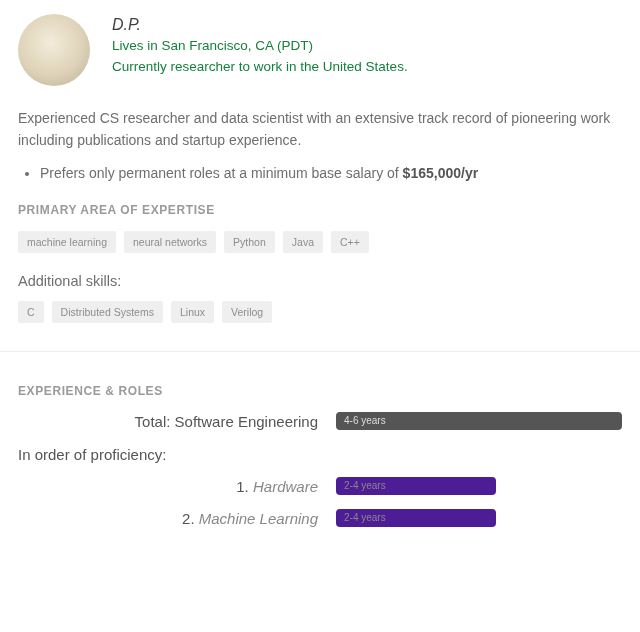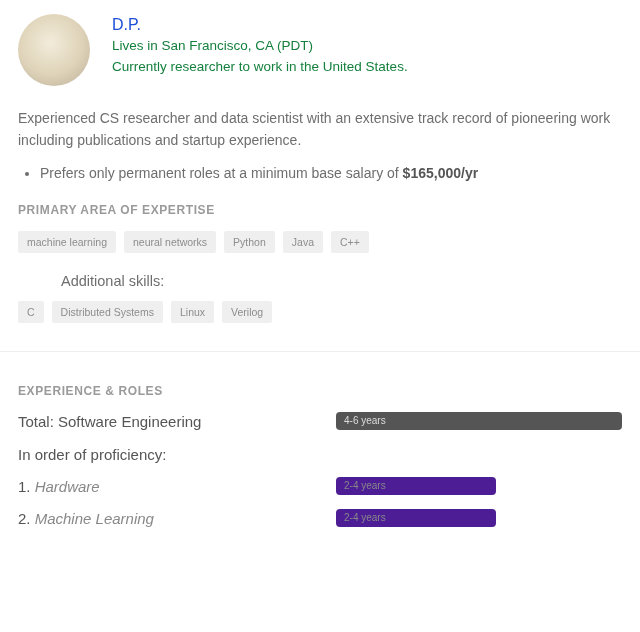--- a/index.html
+++ b/index.html
@@ -18,7 +18,7 @@
     flex: none;
   }
   .id-block { padding-top: 2px; }
-  .name { color: #1d4ed8; font-size: 16px; font-weight: 400; margin-bottom: 2px; }
+  .name { color: #404040; font-size: 16px; font-weight: 400; margin-bottom: 2px; font-style: italic; }
   .meta-line { color: #15803d; font-size: 13.5px; line-height: 1.55; }
   .summary { color: #6e6e6e; font-size: 14px; line-height: 1.55; margin-bottom: 12px; }
   ul.prefs { list-style: disc; padding-left: 22px; margin-bottom: 18px; }

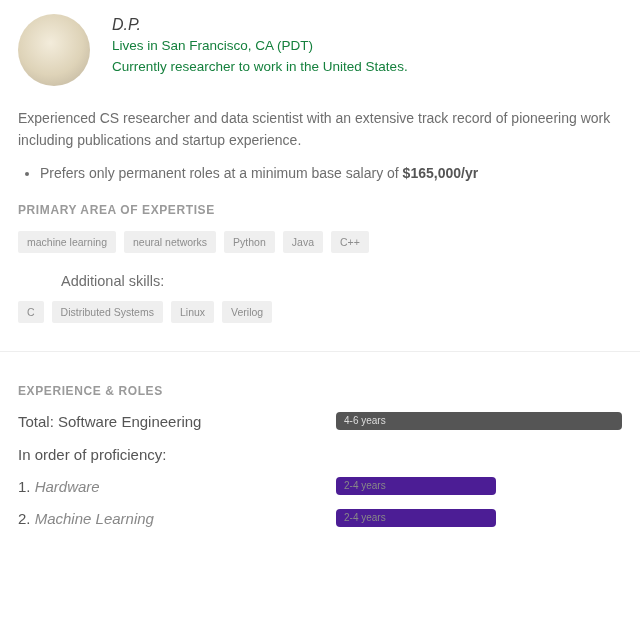--- a/index.html
+++ b/index.html
@@ -48,7 +48,7 @@
     background: #efefef; color: #8d8d8d; font-size: 10.5px;
     padding: 5px 9px; border-radius: 2px; white-space: nowrap;
   }
-  .sub-title { color: #6e6e6e; font-size: 14.5px; margin-bottom: 12px; margin-left: 43px; }
+  .sub-title { color: #6e6e6e; font-size: 14.5px; margin-bottom: 12px; }
   .divider {
     border: none; border-top: 1px solid #eee; margin: 28px -18px 32px -18px;
   }

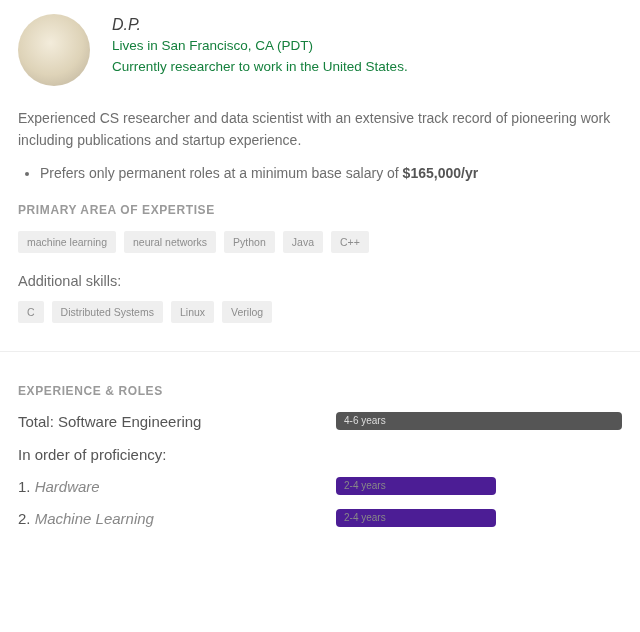--- a/index.html
+++ b/index.html
@@ -55,7 +55,7 @@
   .exp-row {
     display: flex; align-items: center; gap: 18px; margin-bottom: 14px;
   }
-  .exp-label { flex: 0 0 300px; color: #555; font-size: 15px; }
+  .exp-label { flex: 0 0 300px; color: #555; font-size: 15px; text-align: right; }
   .exp-label.total { font-weight: 400; }
   .exp-label .num { color: #555; }
   .exp-label .grey { color: #888; font-style: italic; }

